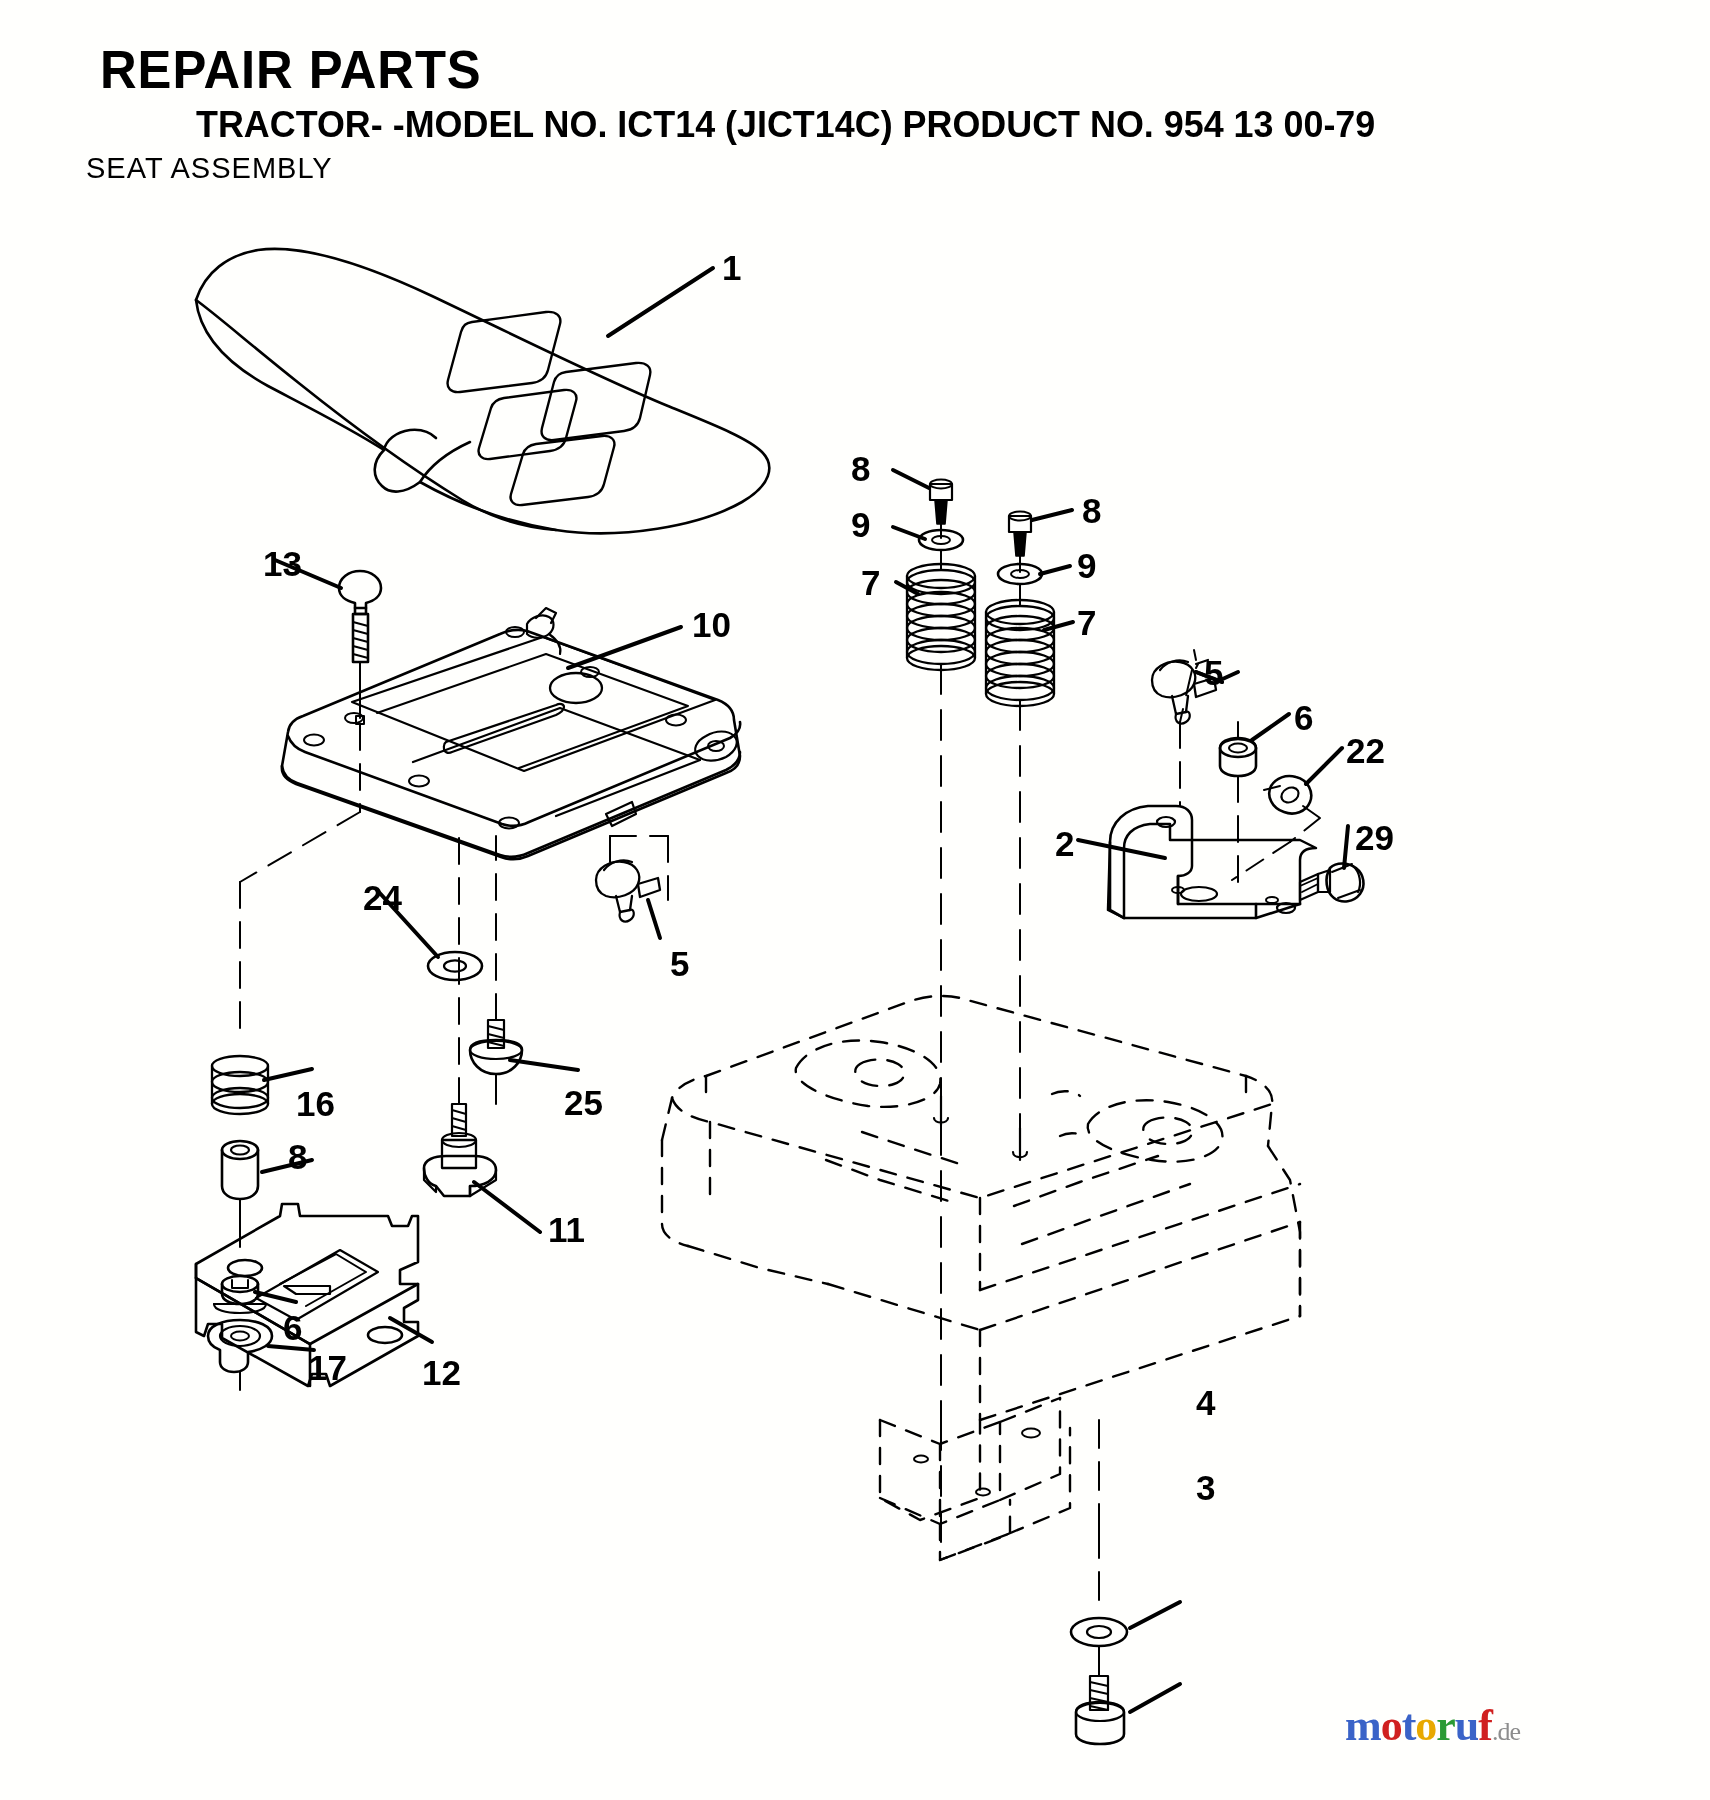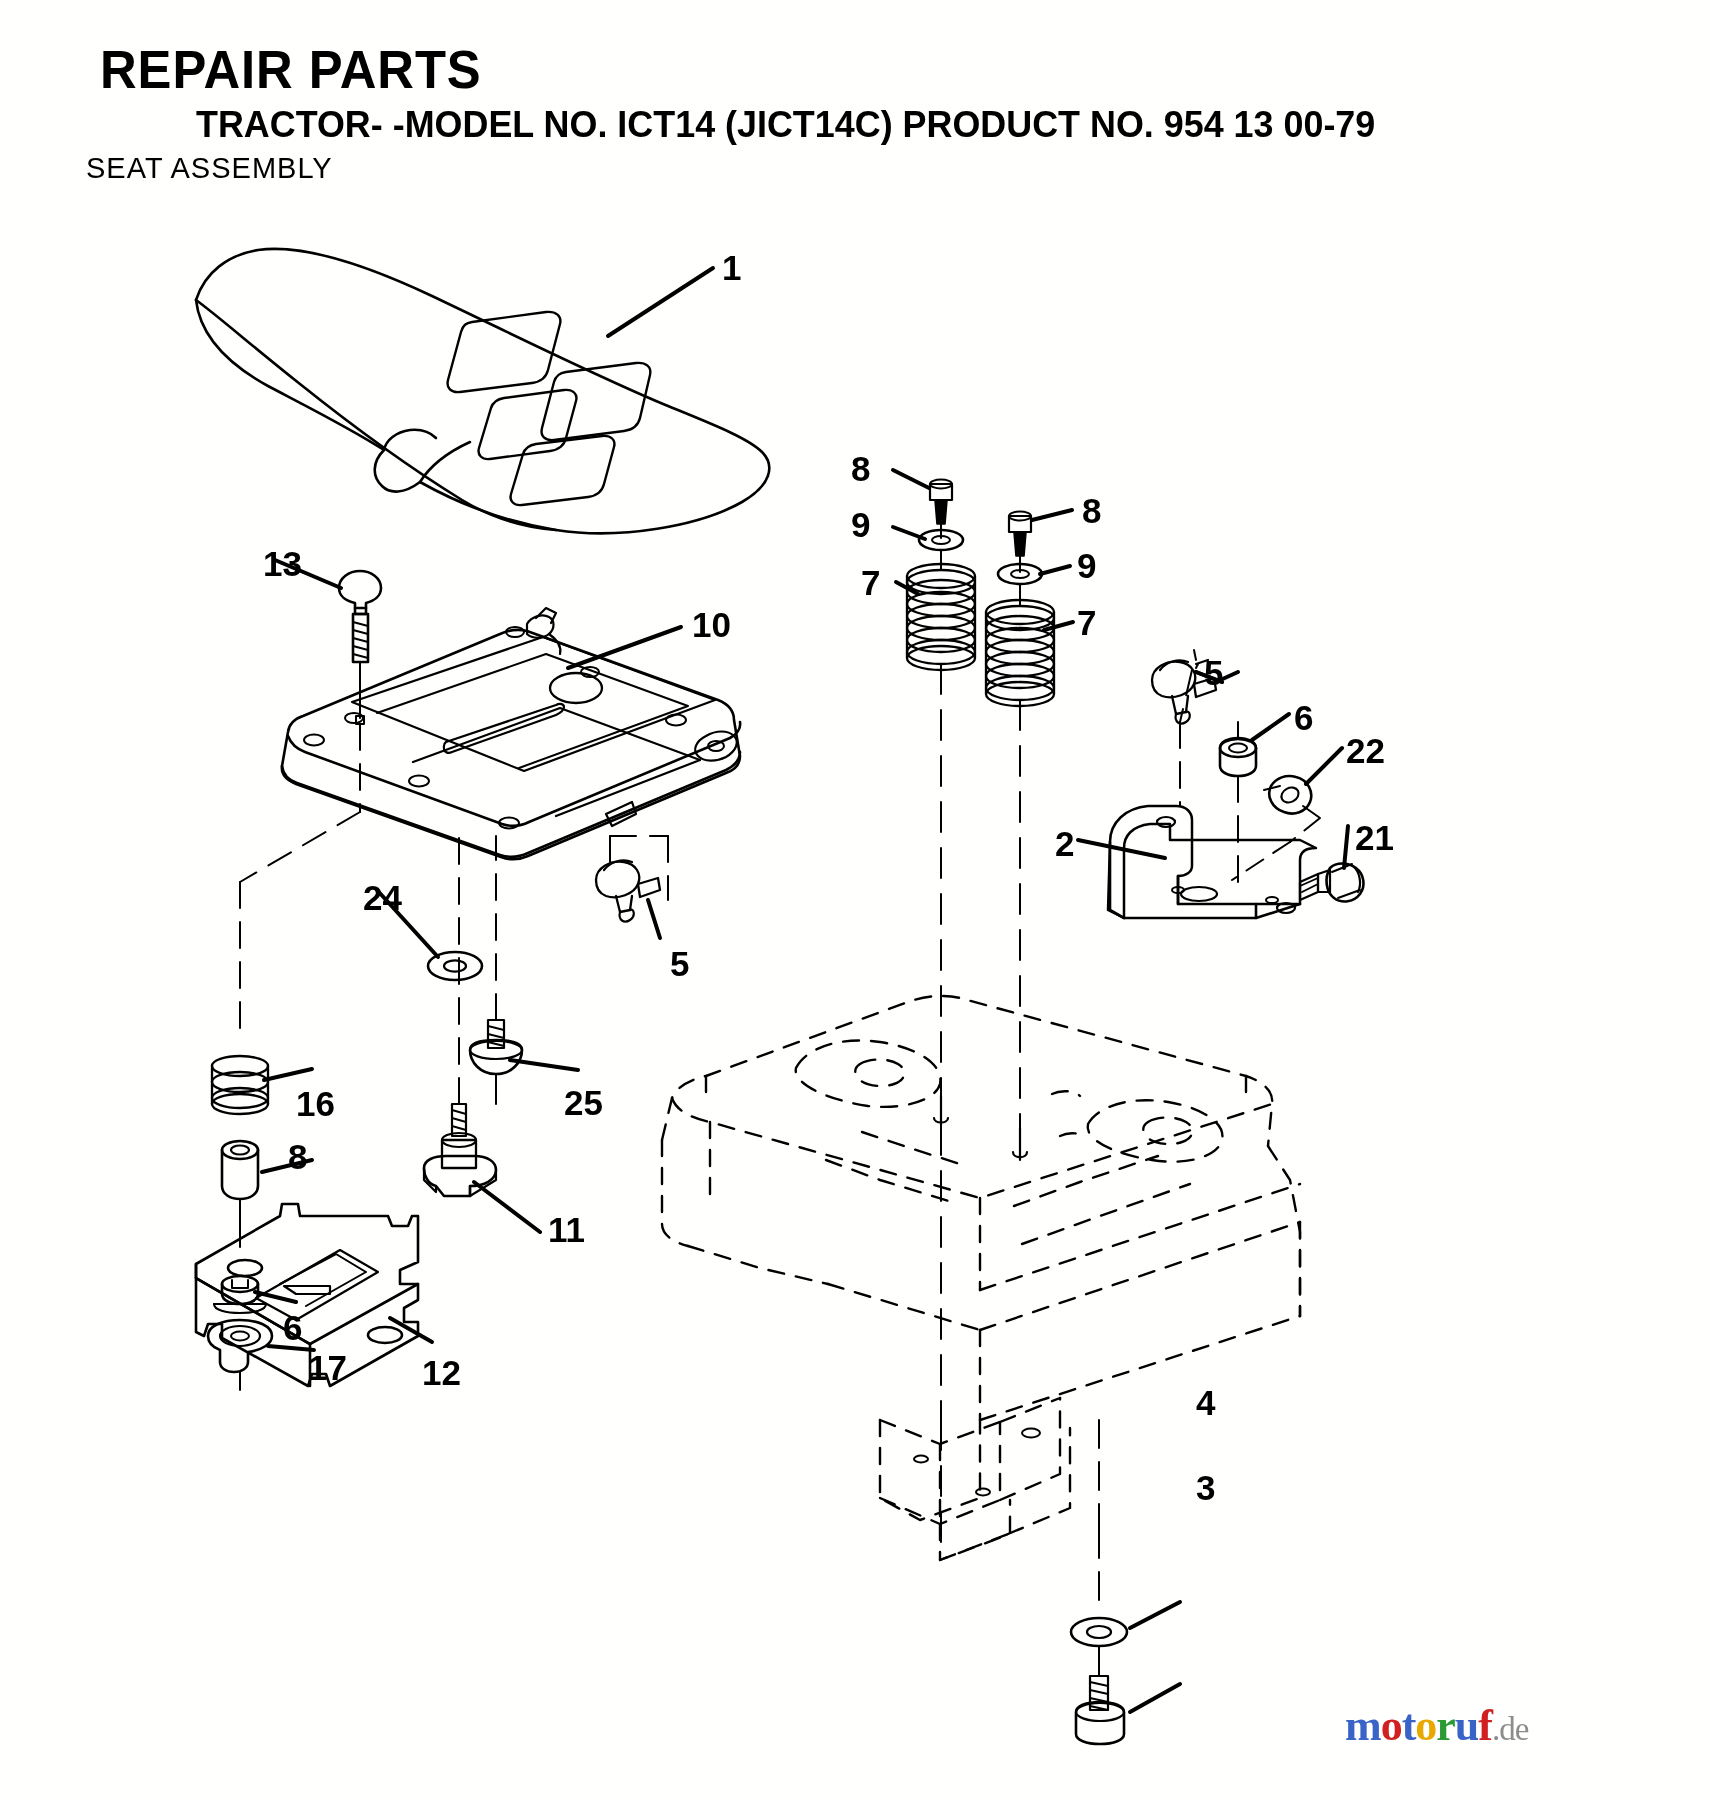--- a/index.html
+++ b/index.html
@@ -526,7 +526,7 @@
   <div class="cal" style="left:1294px;top:700px">6</div>
   <div class="cal" style="left:1346px;top:733px">22</div>
   <div class="cal" style="left:1055px;top:826px">2</div>
-  <div class="cal" style="left:1355px;top:820px">21</div>
+  <div class="cal" style="left:1355px;top:820px">29</div>
   <div class="cal" style="left:363px;top:880px">24</div>
   <div class="cal" style="left:670px;top:946px">5</div>
   <div class="cal" style="left:564px;top:1085px">25</div>

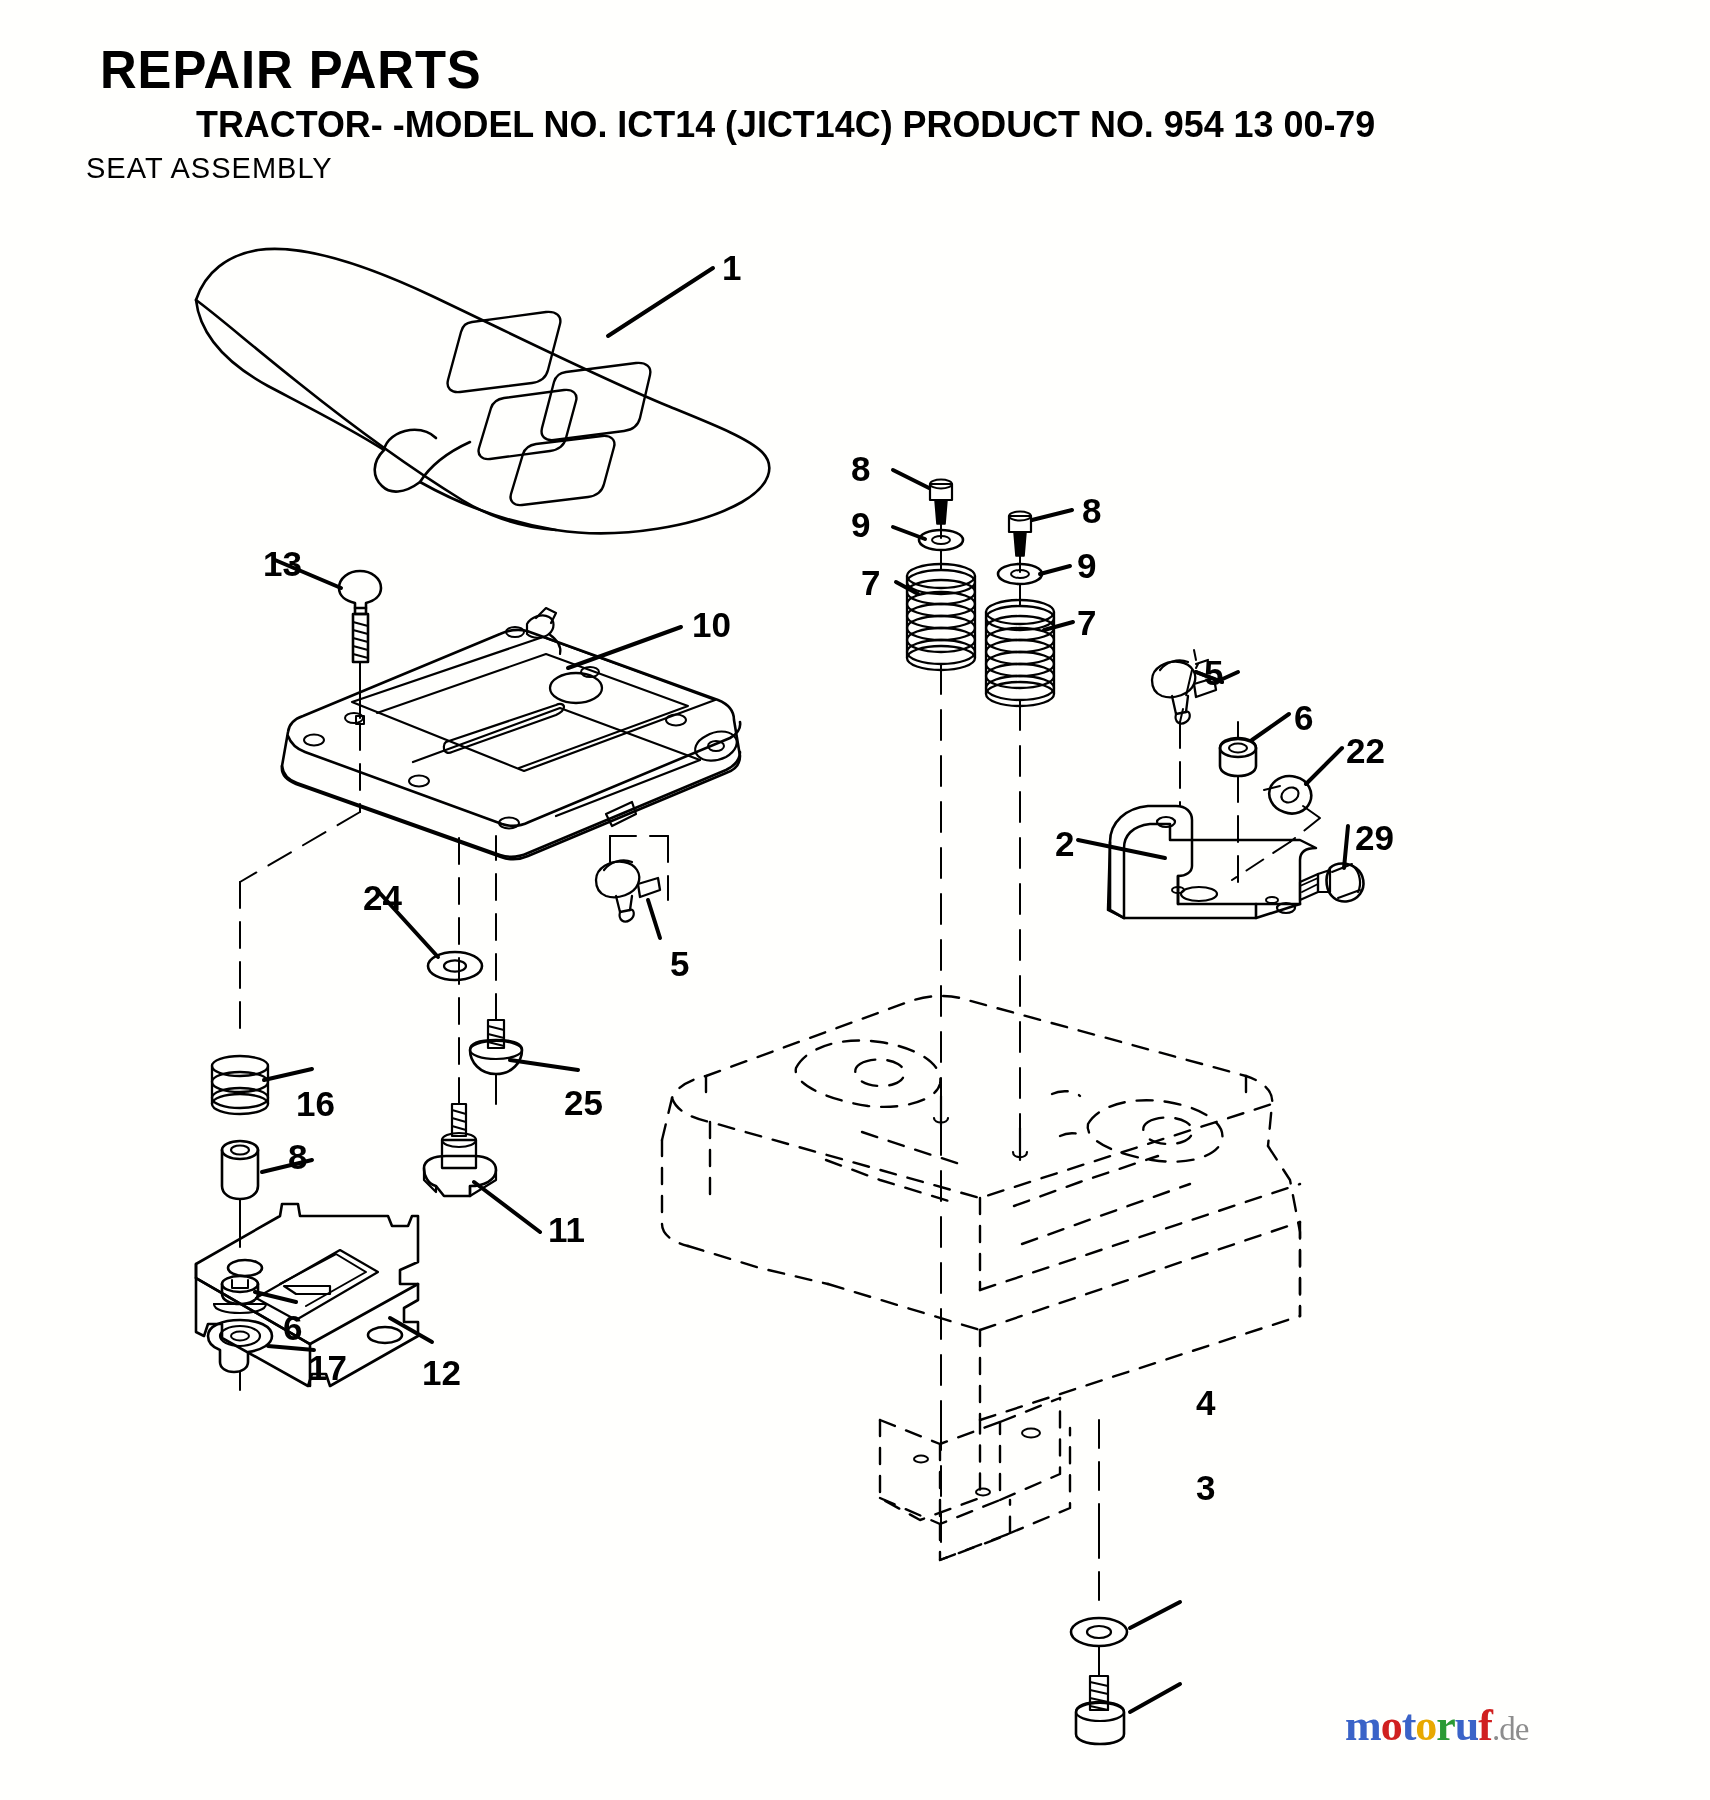--- a/index.html
+++ b/index.html
@@ -26,7 +26,7 @@
   #wm{position:absolute;left:1345px;top:1700px;font-size:44px;font-weight:bold;
       font-family:"Liberation Serif","DejaVu Serif",serif;letter-spacing:-1px;}
   #wm span{display:inline-block;}
-  #wm .sfx{font-size:33px;color:#8d8d8d;font-weight:normal;}
+  #wm .sfx{font-size:26px;color:#8d8d8d;font-weight:normal;}
 </style>
 </head>
 <body>

